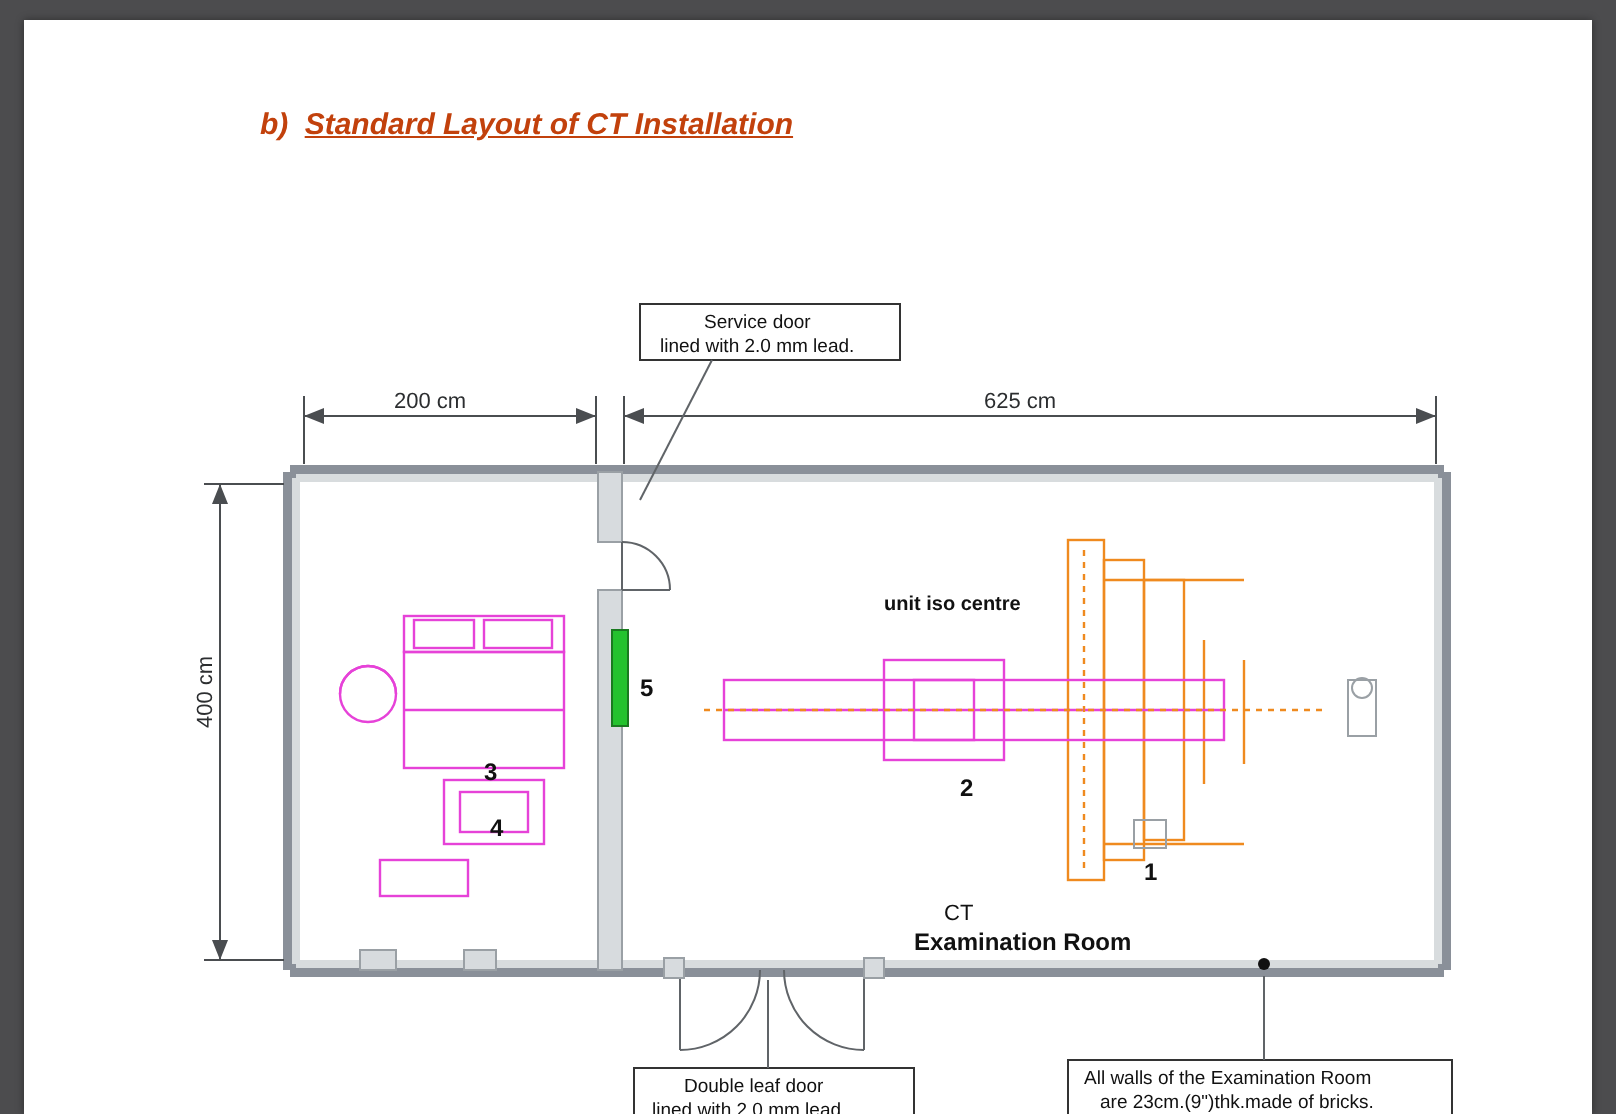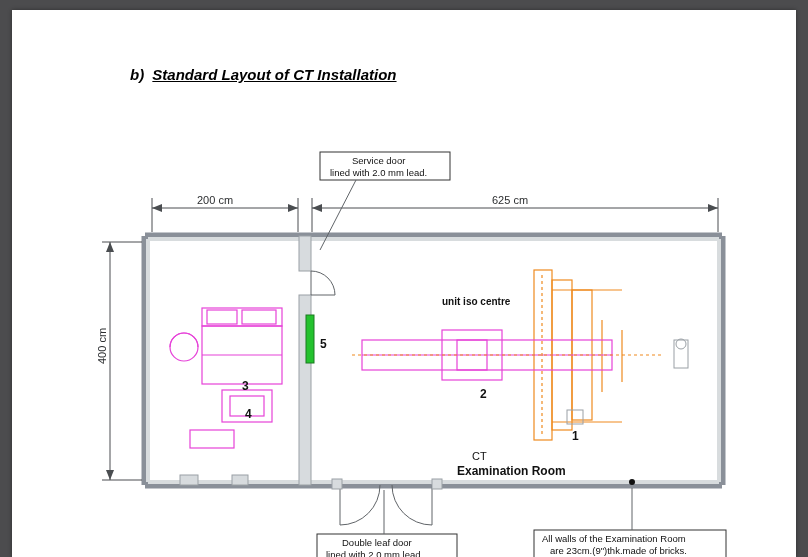--- a/index.html
+++ b/index.html
@@ -5,7 +5,7 @@
   html,body{margin:0;padding:0;background:#4c4c4e;font-family:Arial,sans-serif;}
   .page-wrap{width:808px;height:557px;background:#4c4c4e;position:relative;box-sizing:border-box;padding:10px 12px 0 12px;}
   .page{background:#fff;width:100%;height:100%;position:relative;overflow:hidden;box-shadow:0 0 4px rgba(0,0,0,.4);}
-  .heading{position:absolute;left:118px;top:56px;color:#000000;font-weight:bold;font-style:italic;font-size:15px;text-align:right;}
+  .heading{position:absolute;left:118px;top:44px;color:#c2410c;font-weight:bold;font-style:italic;font-size:15px;text-align:right;}
   .heading .lbl{text-decoration:none;margin-right:4px;}
   .heading .txt{text-decoration:underline;}
   .svg-holder{position:absolute;left:50px;top:120px;width:700px;height:440px;}

